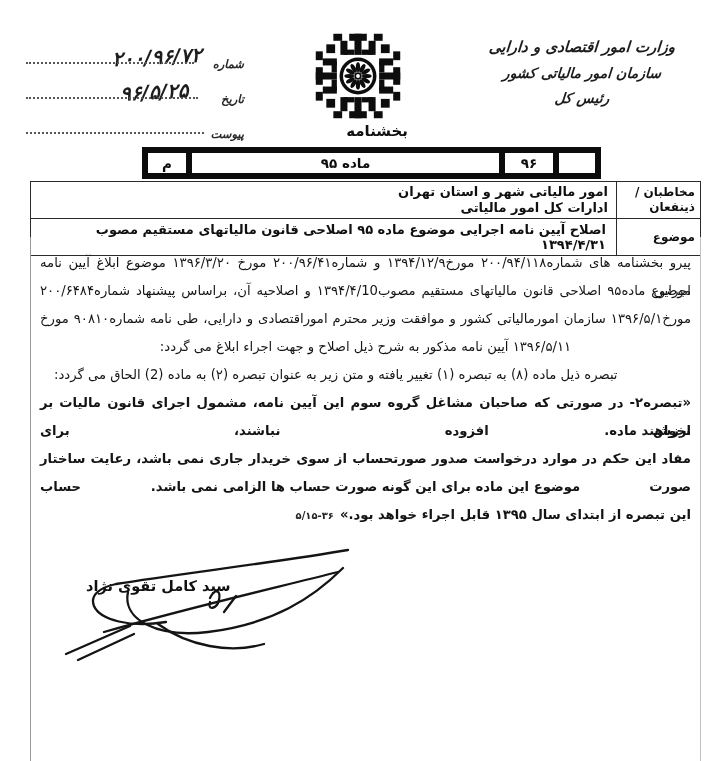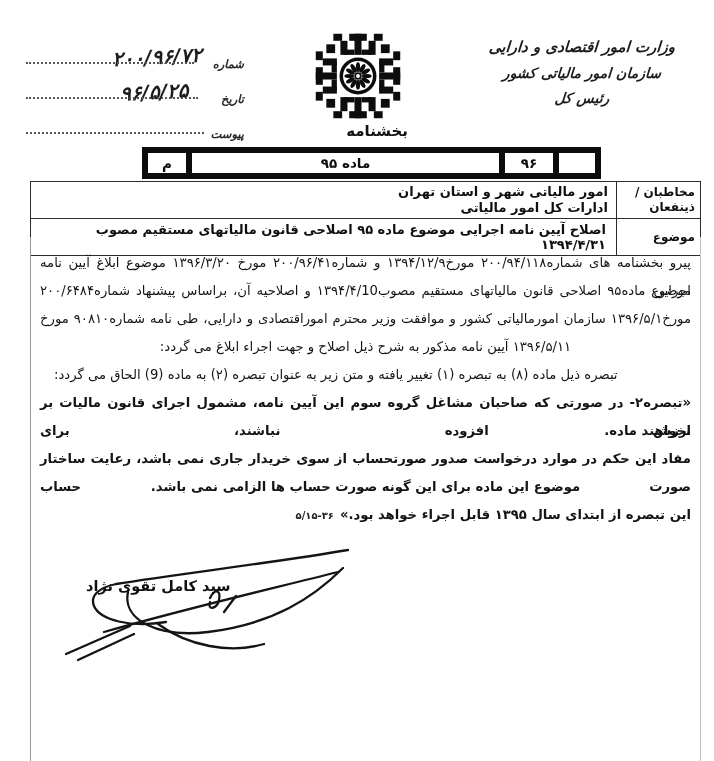--- a/index.html
+++ b/index.html
@@ -208,7 +208,7 @@
     <div class="bline al-j">موضوع ماده۹۵ اصلاحی قانون مالیاتهای مستقیم مصوب۱۳۹۴/۴/10 و اصلاحیه آن، براساس پیشنهاد شماره۲۰۰/۶۴۸۴</div>
     <div class="bline al-j">مورخ۱۳۹۶/۵/۱ سازمان امورمالیاتی کشور و موافقت وزیر محترم اموراقتصادی و دارایی، طی نامه شماره۹۰۸۱۰ مورخ</div>
     <div class="bline al-c">۱۳۹۶/۵/۱۱ آیین نامه مذکور به شرح ذیل اصلاح و جهت اجراء ابلاغ می گردد:</div>
-    <div class="bline al-l">تبصره ذیل ماده (۸) به تبصره (۱) تغییر یافته و متن زیر به عنوان تبصره (۲) به ماده (9) الحاق می گردد:</div>
+    <div class="bline al-l">تبصره ذیل ماده (۸) به تبصره (۱) تغییر یافته و متن زیر به عنوان تبصره (۲) به ماده (2) الحاق می گردد:</div>
     <div class="bline al-j w-b">«تبصره۲- در صورتی که صاحبان مشاغل گروه سوم این آیین نامه، مشمول اجرای قانون مالیات بر ارزش افزوده نباشند، برای</div>
     <div class="bline al-r w-b">نخواهند ماده.</div>
     <div class="bline al-j w-b">مفاد این حکم در موارد درخواست صدور صورتحساب از سوی خریدار جاری نمی باشد، رعایت ساختار صورت حساب</div>

